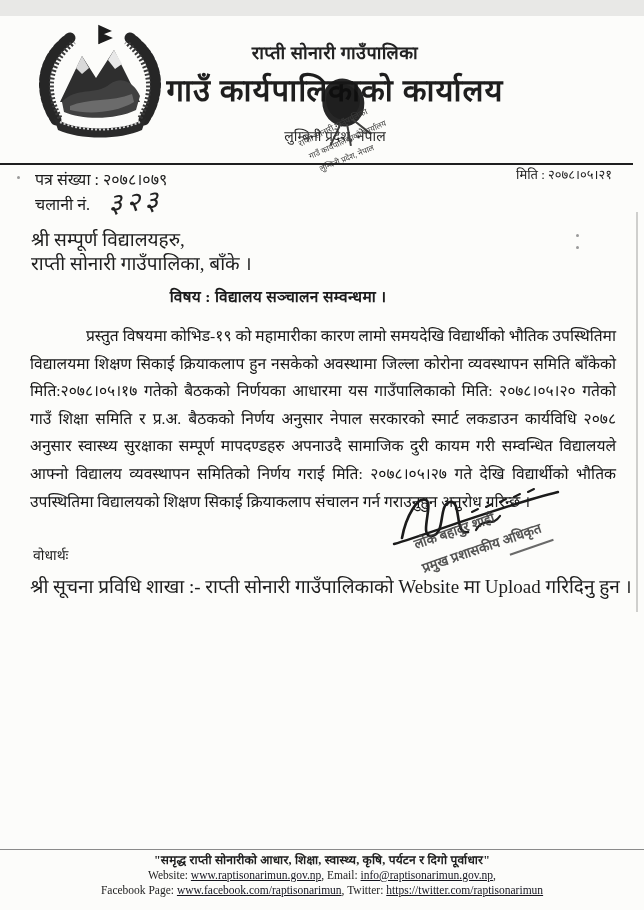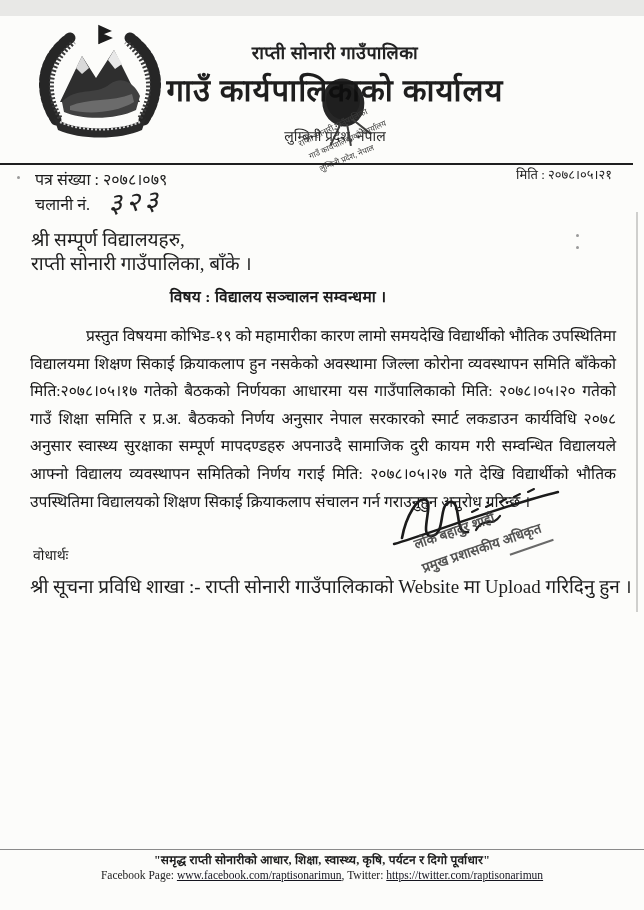--- a/index.html
+++ b/index.html
@@ -168,6 +168,9 @@
   <div class="footer">
     <div class="motto">"समृद्ध राप्ती सोनारीको आधार, शिक्षा, स्वास्थ्य, कृषि, पर्यटन र दिगो पूर्वाधार"</div>
     <div>
+      <span>Website: </span><span class="lnk">www.raptisonarimun.gov.np</span><span>, Email: </span><span class="lnk">info@raptisonarimun.gov.np</span><span>,</span>
+    </div>
+    <div>
       <span>Facebook Page: </span><span class="lnk">www.facebook.com/raptisonarimun</span><span>, Twitter: </span><span class="lnk">https://twitter.com/raptisonarimun</span>
     </div>
   </div>

